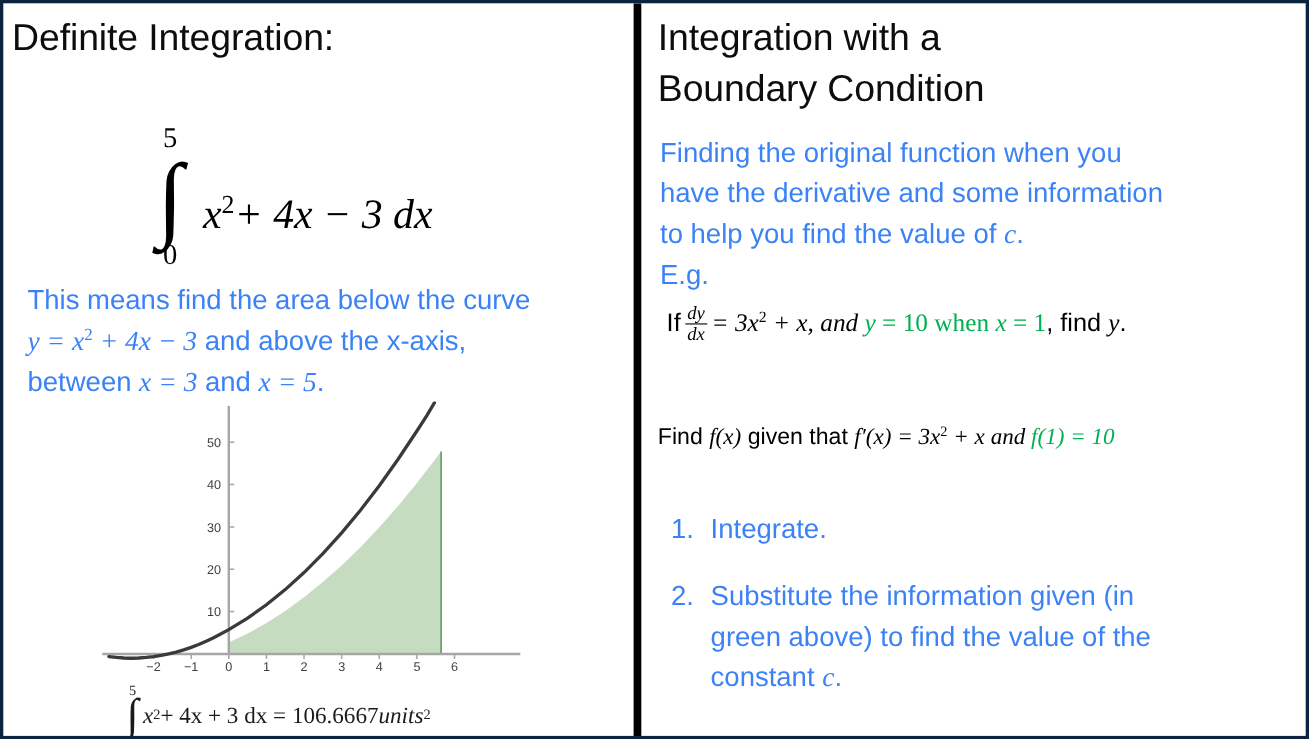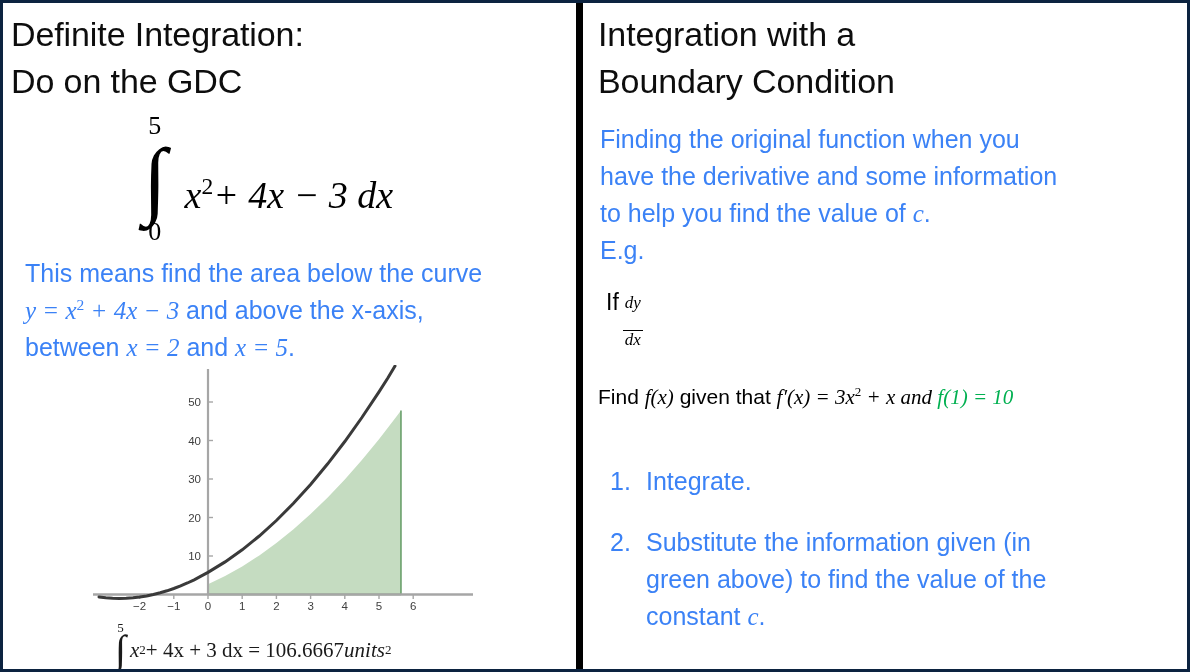--- a/index.html
+++ b/index.html
@@ -218,7 +218,6 @@
 
     <div class="slide-title">
       <div>Definite Integration:</div>
-      <div>Do on the GDC</div>
     </div>
 
     <div id="integral-expression">

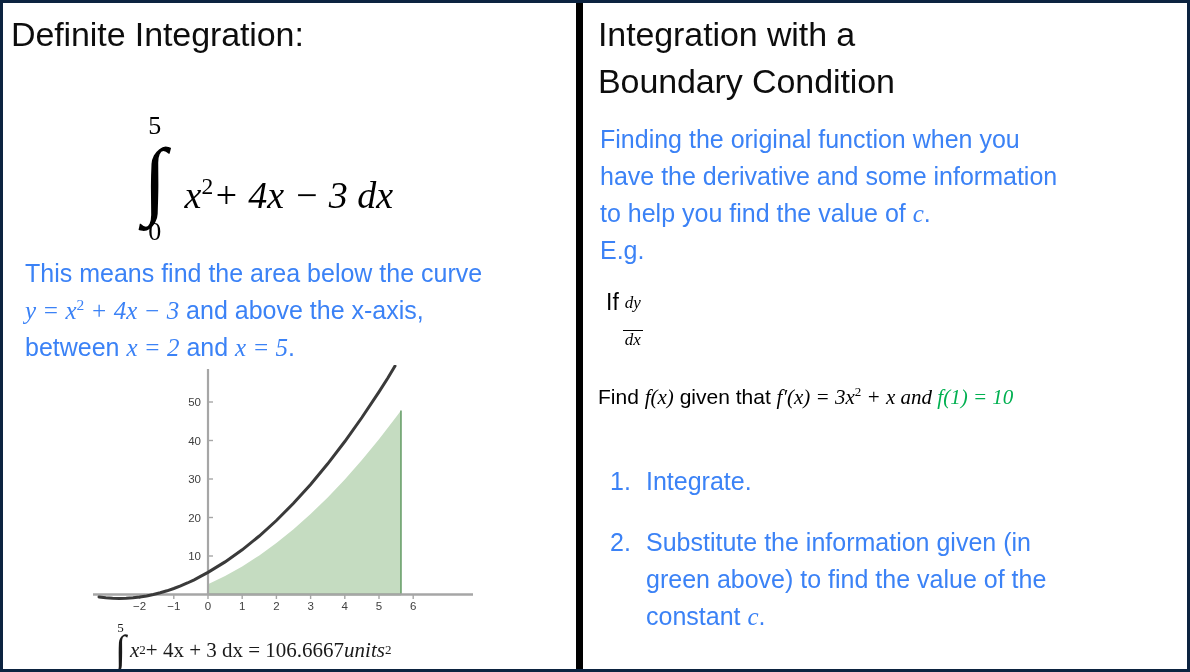--- a/index.html
+++ b/index.html
@@ -175,8 +175,7 @@
     line-height: 1.05;
     margin: 0 4px;
     position: relative;
-    top: 19px;
-    gap: 18px;
+    top: 1px;
   }
   .frac .num { padding: 0 2px; }
   .frac .den { padding: 0 2px; border-top: 1.4px solid #000; }

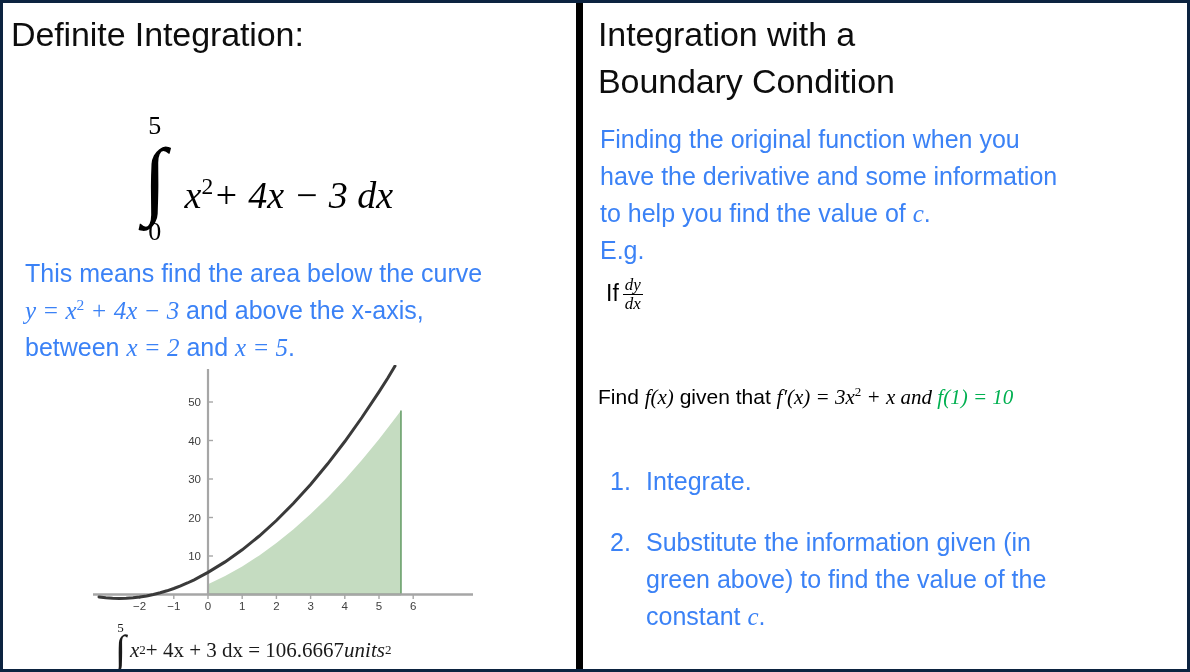--- a/index.html
+++ b/index.html
@@ -369,6 +369,7 @@
         <span class="num">dy</span>
         <span class="den">dx</span>
       </span>
+      <span><span class="mathtext"> = 3x</span><sup class="exp mathnum">2</sup><span class="mathtext"> + x, and </span><span class="green mathtext">y</span><span class="green mathnum"> = 10 when </span><span class="green mathtext">x</span><span class="green mathnum"> = 1</span><span>, find </span><span class="mathtext">y</span><span>.</span></span>
     </div>
 
     <div id="eq-line-2"><span>Find </span><span class="mathtext">f(x)</span><span> given that </span><span class="mathtext">f′(x)</span><span class="mathtext"> = 3x</span><sup class="exp mathnum">2</sup><span class="mathtext"> + x and </span><span class="green mathtext">f(1) = 10</span></div>

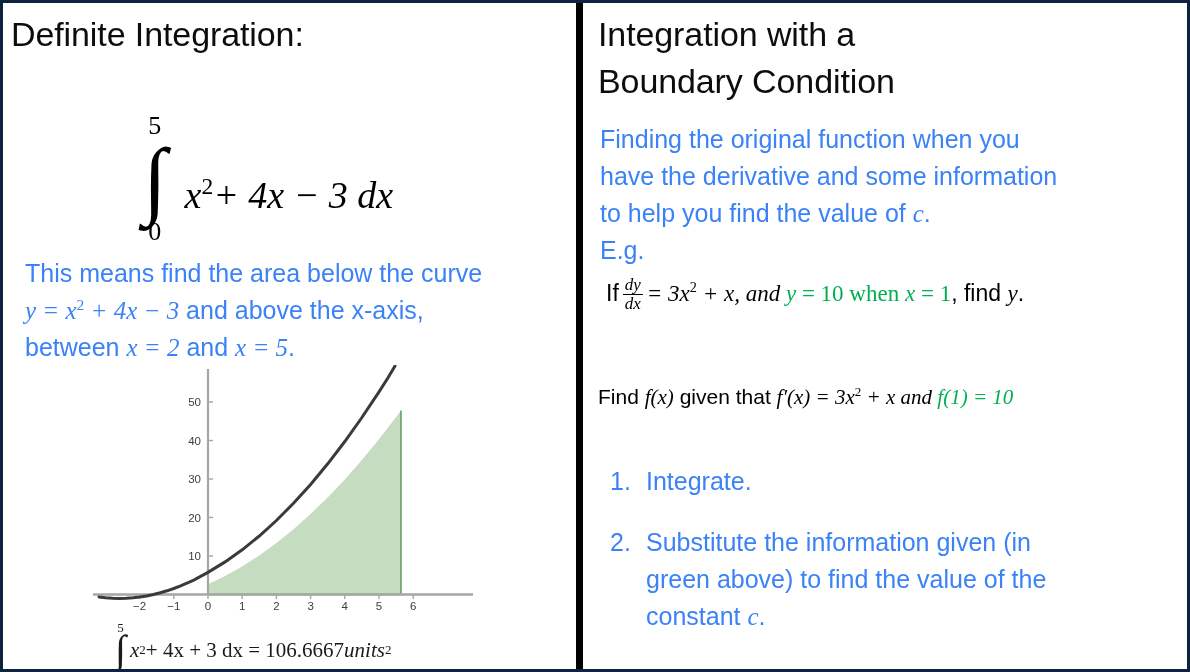--- a/index.html
+++ b/index.html
@@ -233,7 +233,7 @@
     <div id="explanation" class="body-text">
       <div class="ln">This means find the area below the curve</div>
       <div class="ln"><span class="mathtext">y</span><span class="mathtext"> = x</span><sup class="exp mathnum">2</sup><span class="mathtext"> + 4x − 3</span><span> and above the x-axis,</span></div>
-      <div class="ln"><span>between </span><span class="mathtext">x = 2</span><span> and </span><span class="mathtext">x = 5</span><span>.</span></div>
+      <div class="ln"><span>between </span><span class="mathtext">x = 3</span><span> and </span><span class="mathtext">x = 5</span><span>.</span></div>
     </div>
 
     <div id="chart-wrap">

